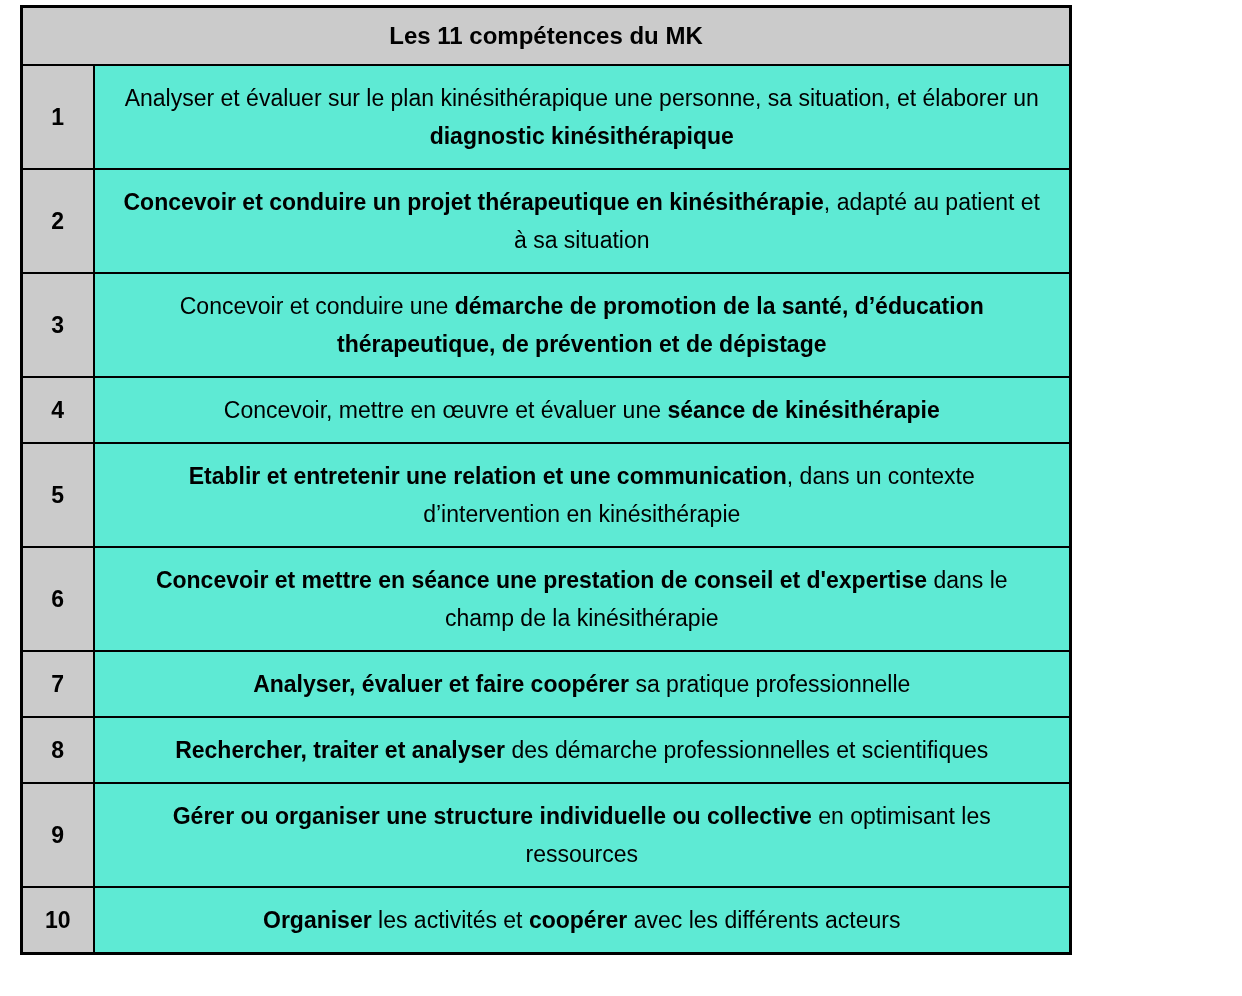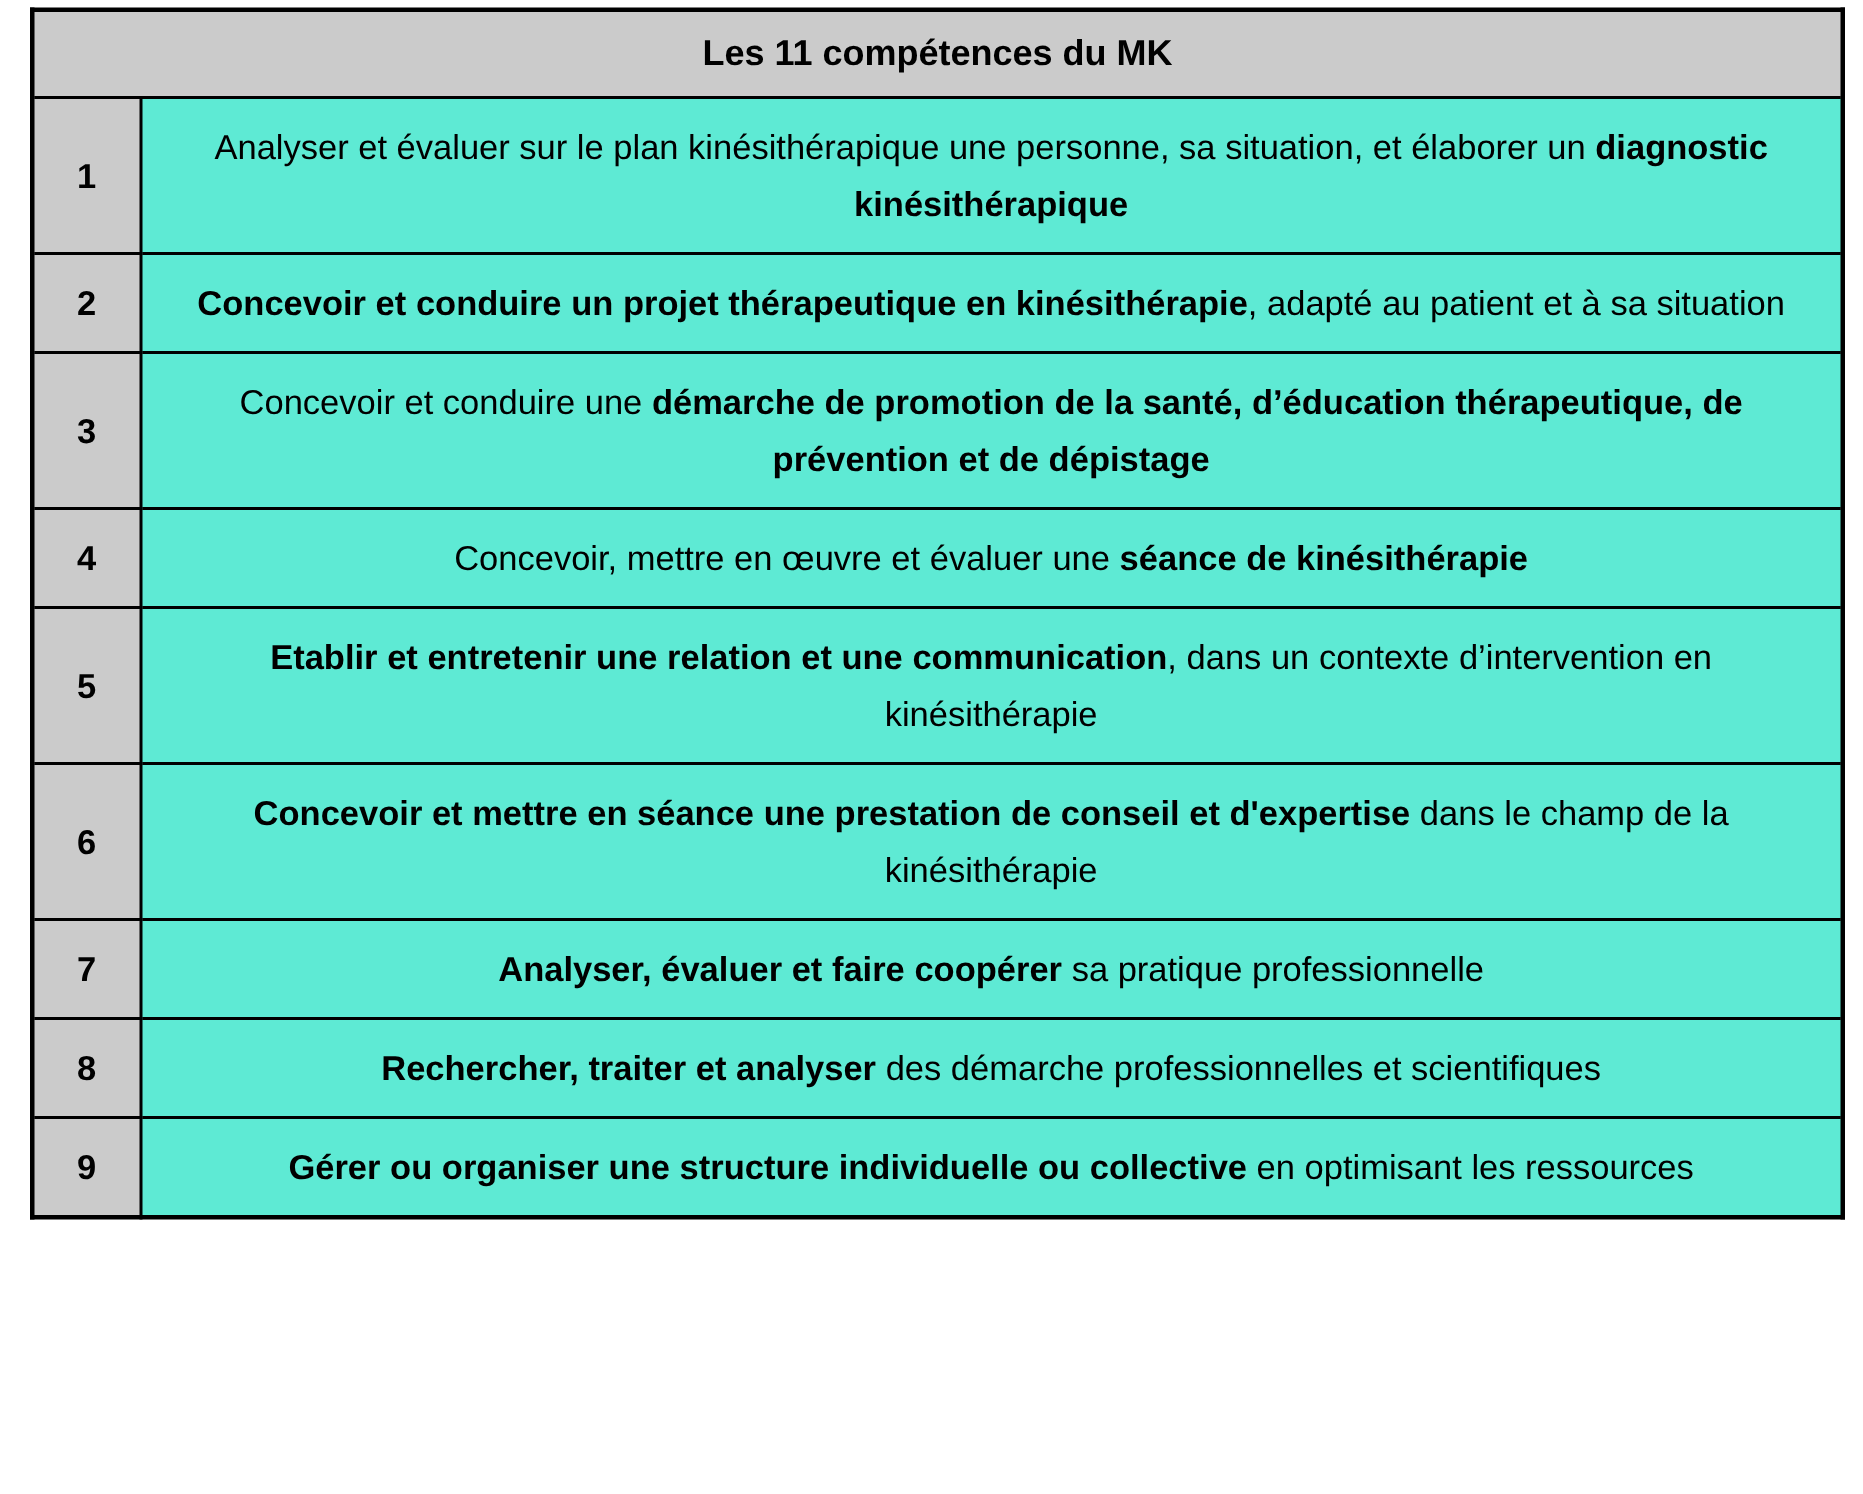--- a/index.html
+++ b/index.html
@@ -18,7 +18,7 @@
   }
   table.competences {
     border-collapse: collapse;
-    width: 1210px;
+    width: 1052px;
     table-layout: fixed;
     border: 3px solid #000000;
   }

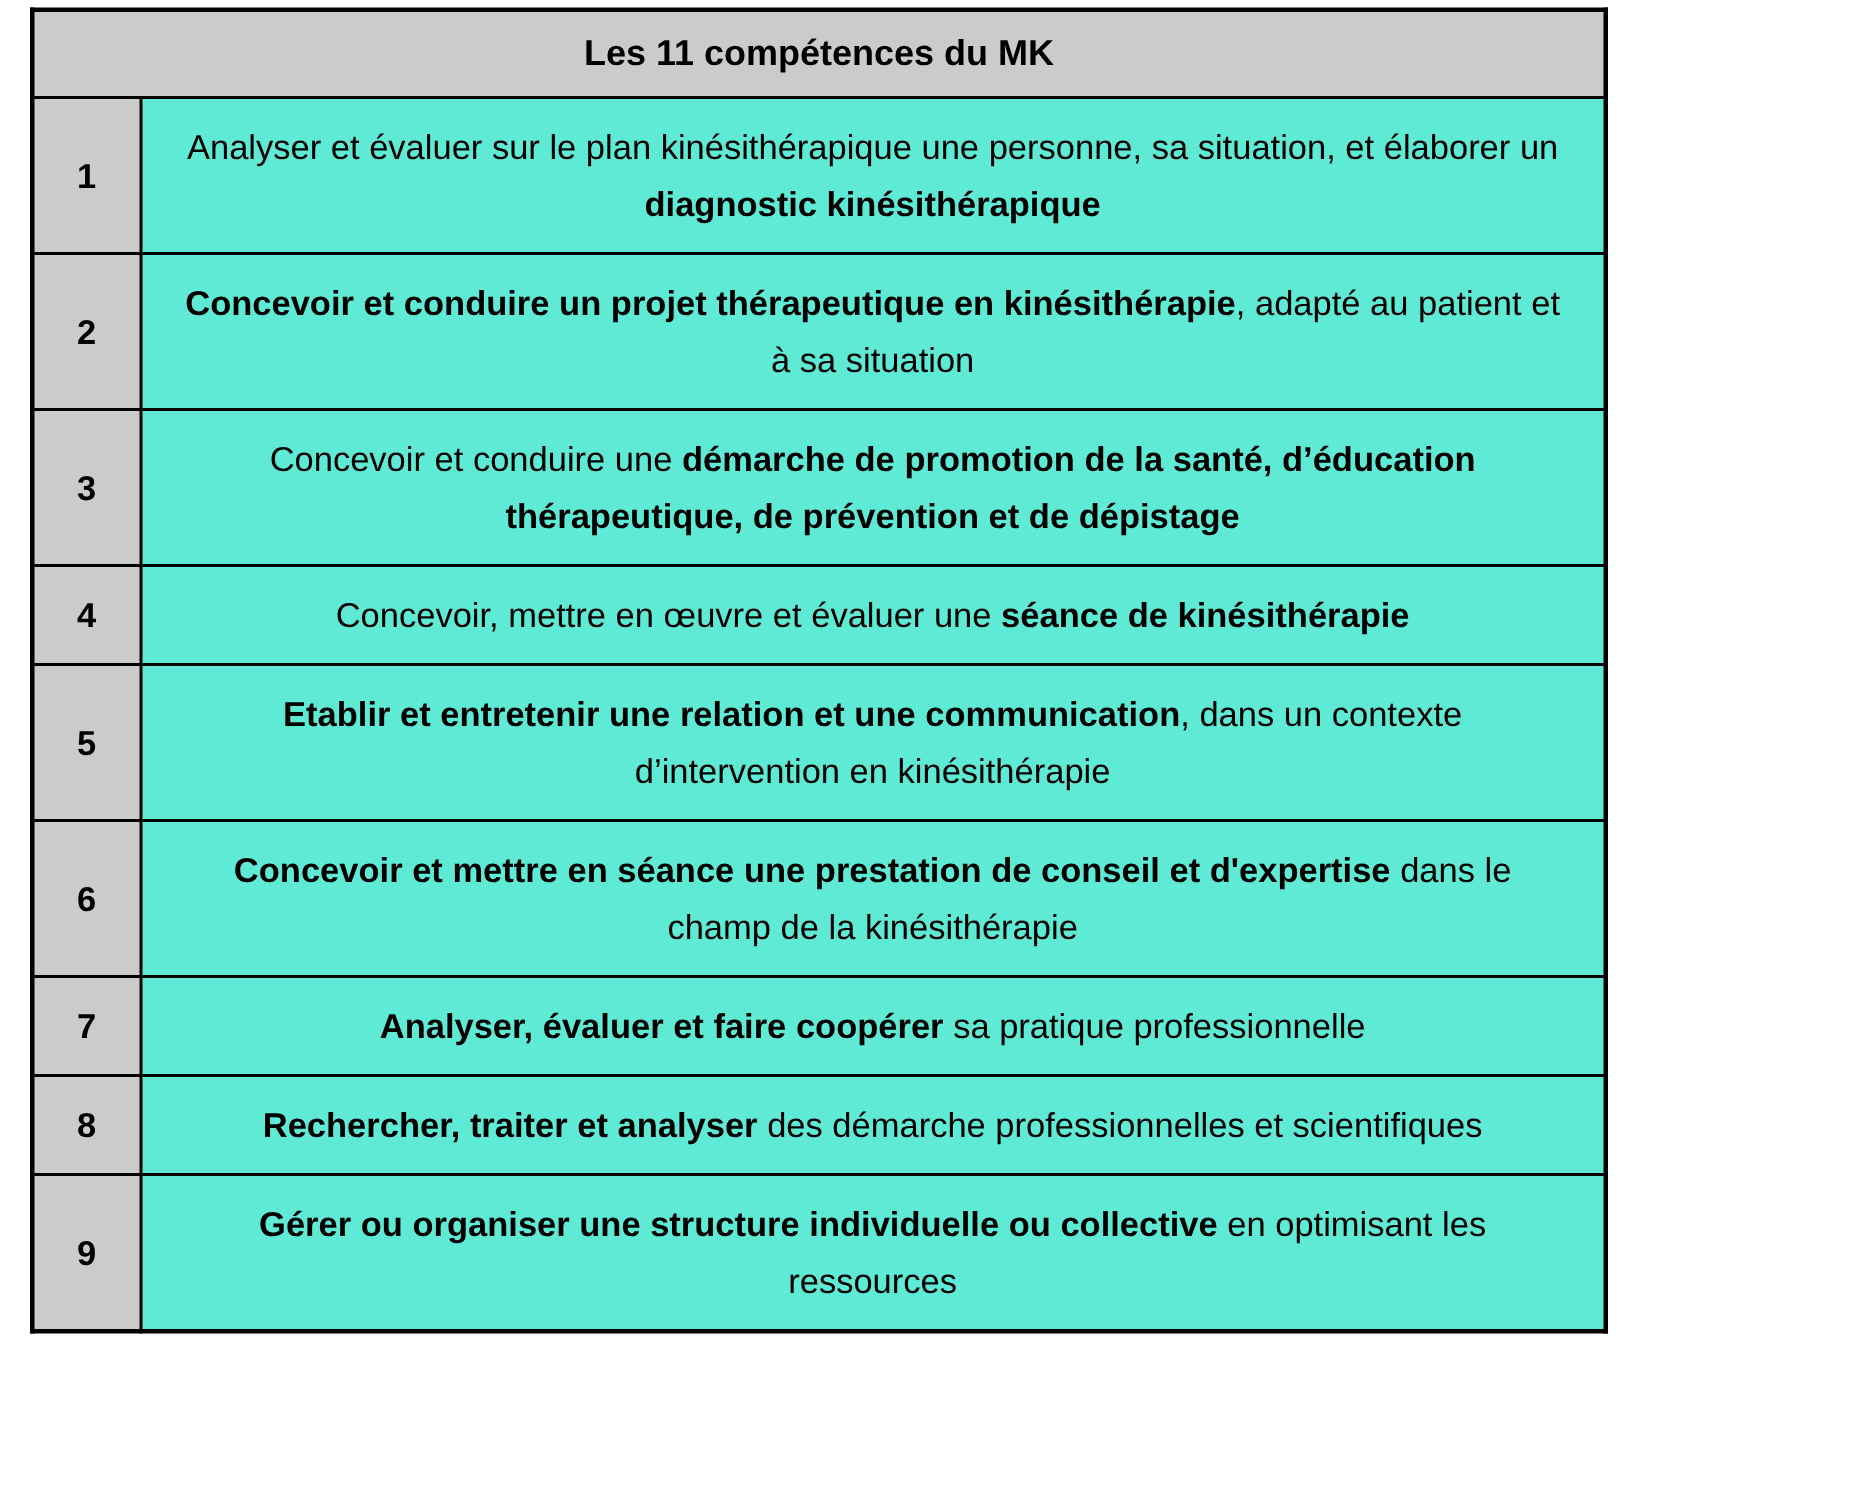--- a/index.html
+++ b/index.html
@@ -103,6 +103,10 @@
           <td class="num">9</td>
           <td class="desc"><span class="bold">Gérer ou organiser une structure individuelle ou collective</span><span class=""> en optimisant les ressources</span></td>
         </tr>
+        <tr>
+          <td class="num">10</td>
+          <td class="desc"><span class="bold">Organiser</span><span class=""> les activités et </span><span class="bold">coopérer</span><span class=""> avec les différents acteurs</span></td>
+        </tr>
       </tbody>
   </table>
 </div>

